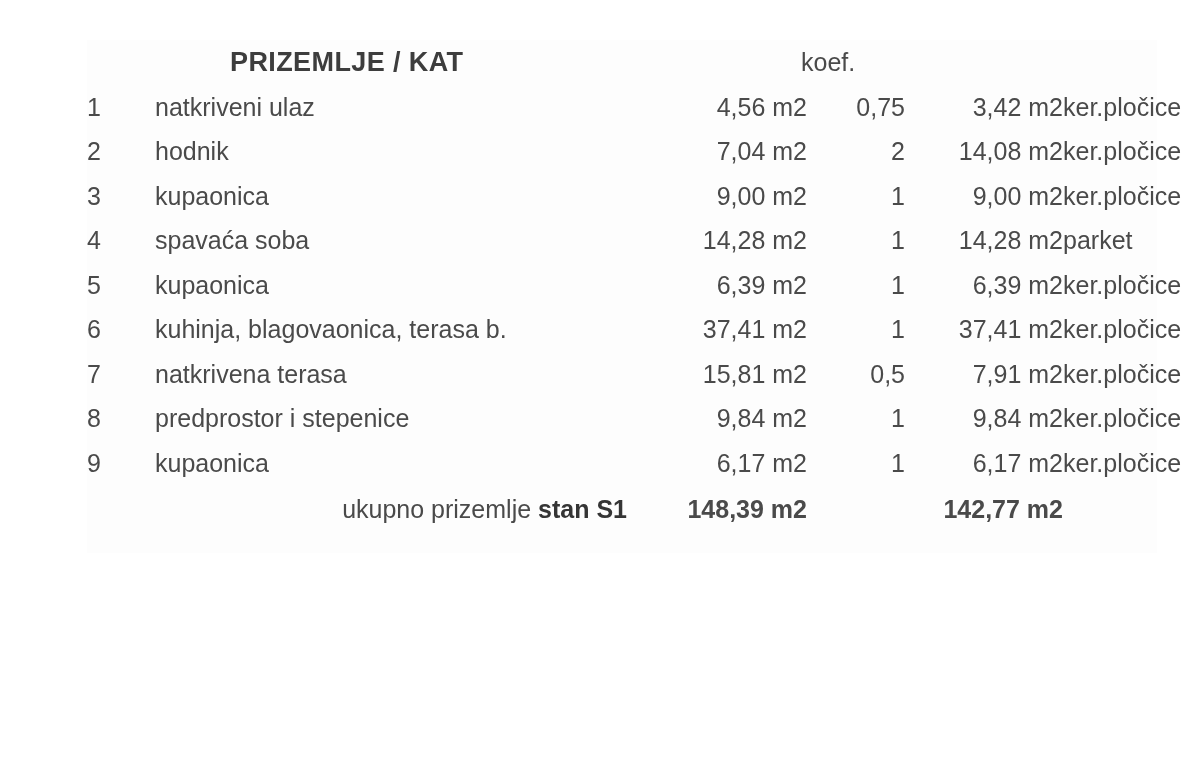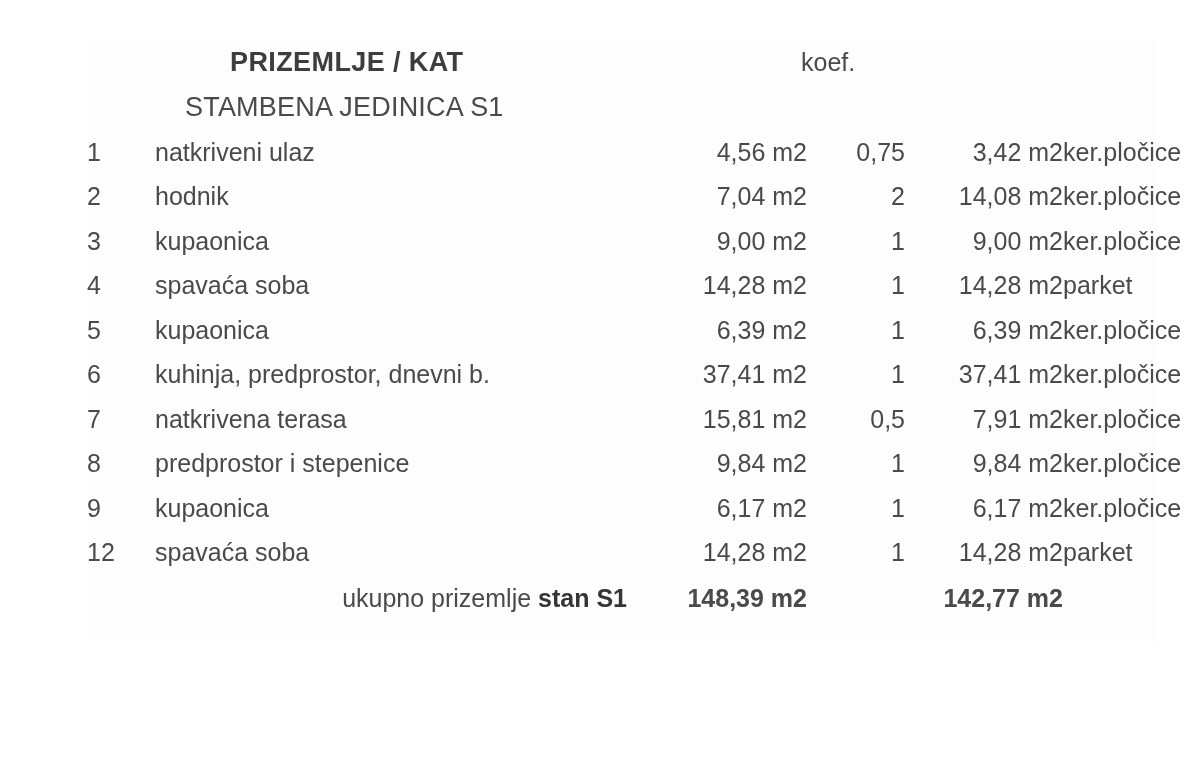--- a/index.html
+++ b/index.html
@@ -184,11 +184,6 @@
         </td>
       </tr>
 
-      <tr class="head-unit">
-        <td colspan="6" class="rule-bottom edge-left edge-right">
-          <span class="unit-label">STAMBENA JEDINICA S1</span>
-        </td>
-      </tr>
 
       <tr class="data-row">
         <td class="cell-num edge-left sep-right">1</td>

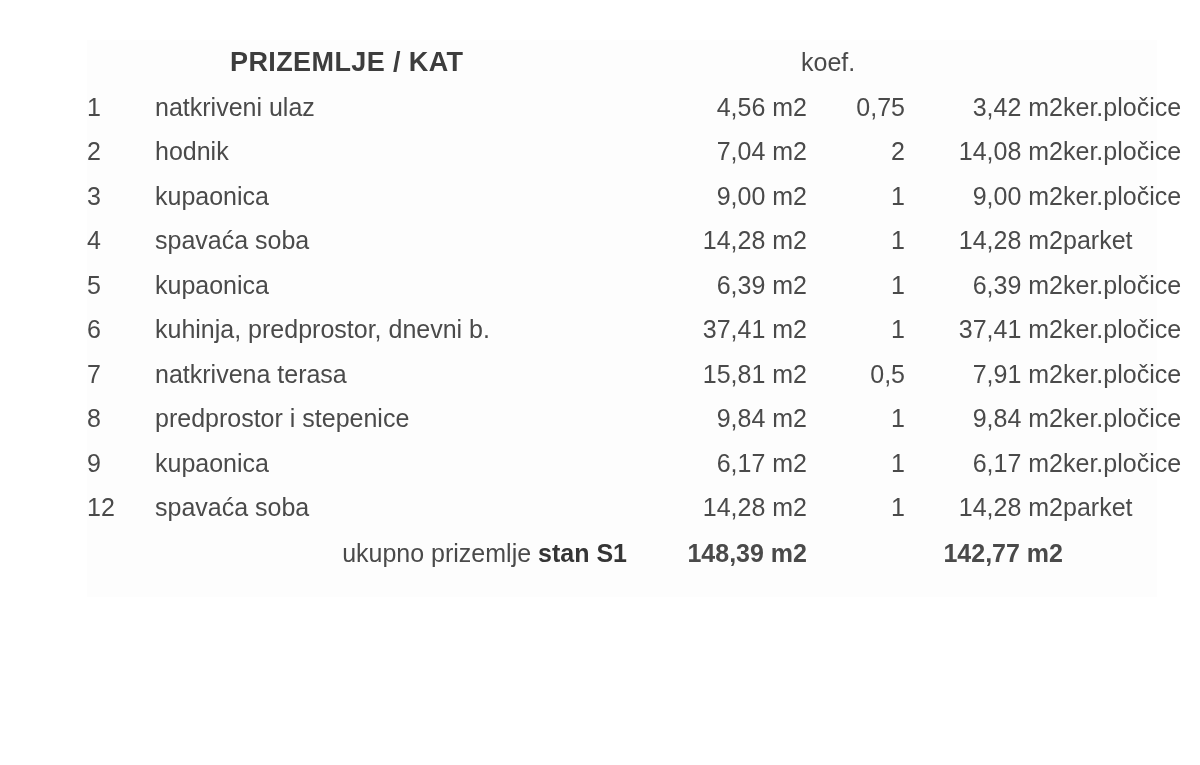--- a/index.html
+++ b/index.html
@@ -227,7 +227,7 @@
       </tr>
         <tr class="data-row">
         <td class="cell-num edge-left sep-right">6</td>
-        <td class="cell-name">kuhinja, predprostor, dnevni b.</td>
+        <td class="cell-name">kuhinja, blagovaonica, terasa b.</td>
         <td class="cell-area">37,41 m2</td>
         <td class="cell-koef">1</td>
         <td class="cell-calc">37,41 m2</td>

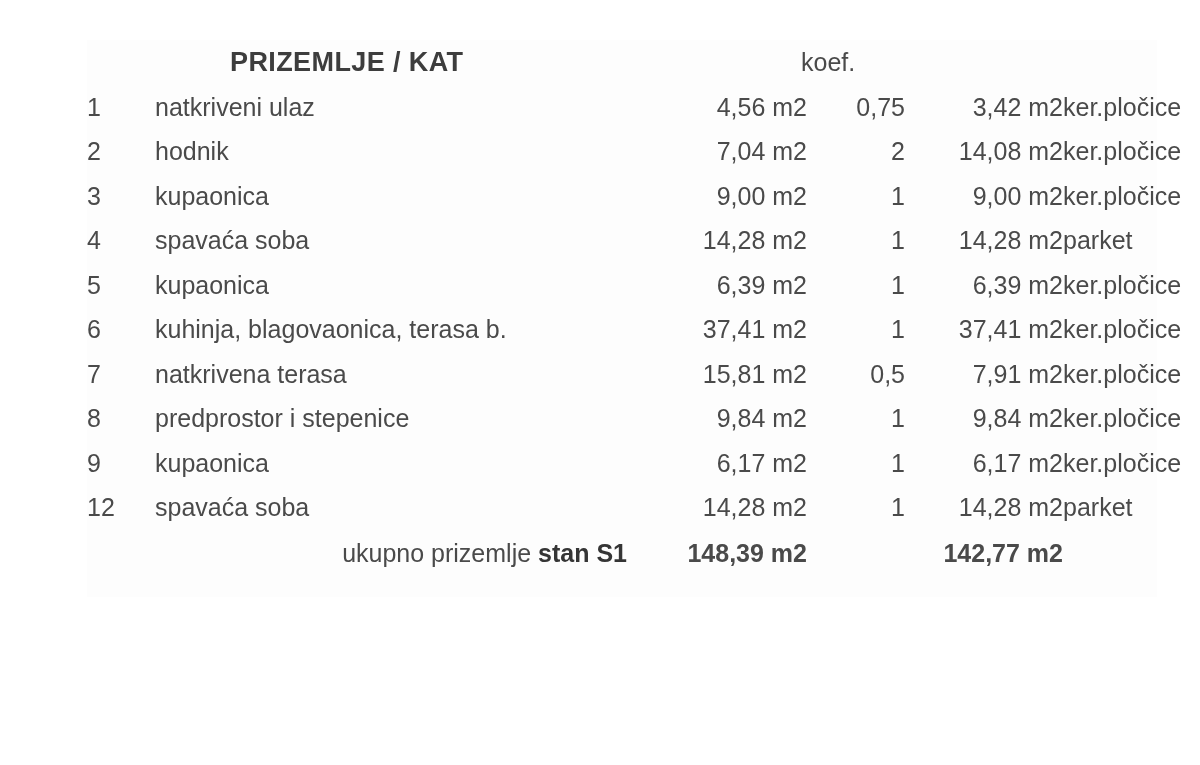--- a/index.html
+++ b/index.html
@@ -257,14 +257,6 @@
         <td class="cell-calc">6,17 m2</td>
         <td class="cell-mat edge-right">ker.pločice</td>
       </tr>
-        <tr class="data-row">
-        <td class="cell-num edge-left sep-right">12</td>
-        <td class="cell-name">spavaća soba</td>
-        <td class="cell-area">14,28 m2</td>
-        <td class="cell-koef">1</td>
-        <td class="cell-calc">14,28 m2</td>
-        <td class="cell-mat edge-right">parket</td>
-      </tr>
 
       <tr class="total-row">
         <td class="rule-top rule-bottom edge-left"></td>

